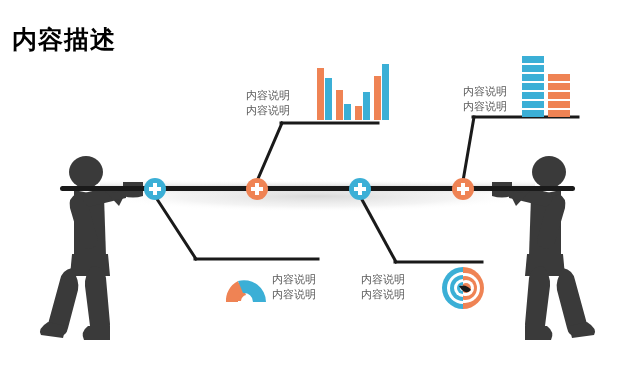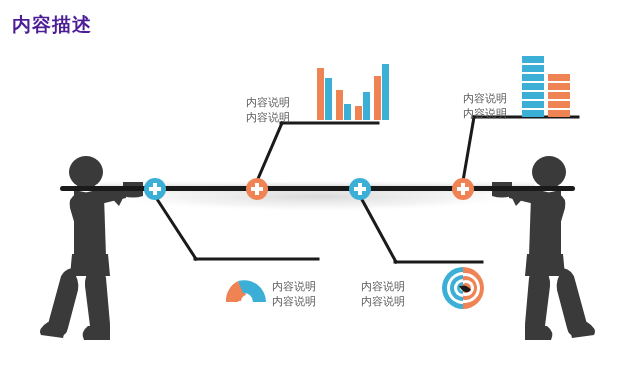--- a/index.html
+++ b/index.html
@@ -15,10 +15,10 @@
 
   .title{
     position:absolute;
-    left:12px;top:14px;
-    font-size:19px;
+    left:12px;top:26px;
+    font-size:25px;
     font-weight:bold;
-    color:#4c1d95;
+    color:#000000;
     letter-spacing:1px;
     line-height:1.1;
     white-space:nowrap;

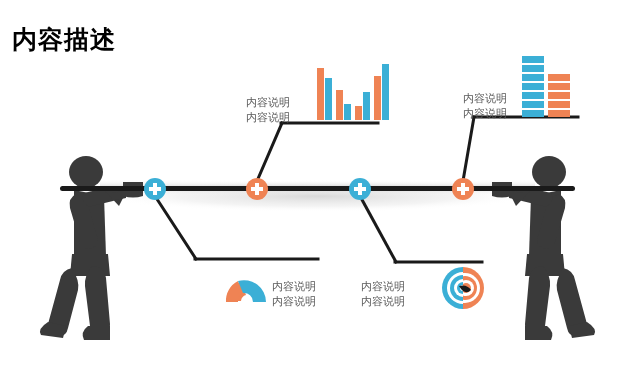--- a/index.html
+++ b/index.html
@@ -31,7 +31,6 @@
     line-height:15px;
     white-space:nowrap;
     text-align:left;
-    margin-top:7px;
   }
 </style>
 </head>

